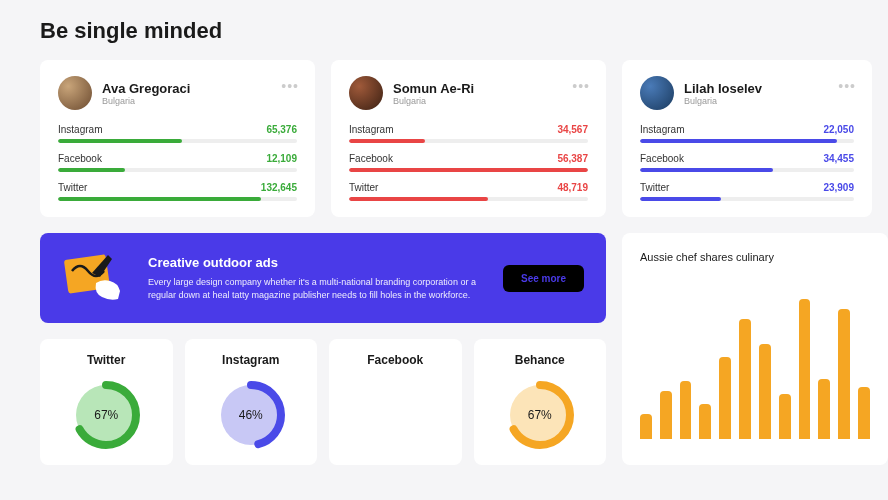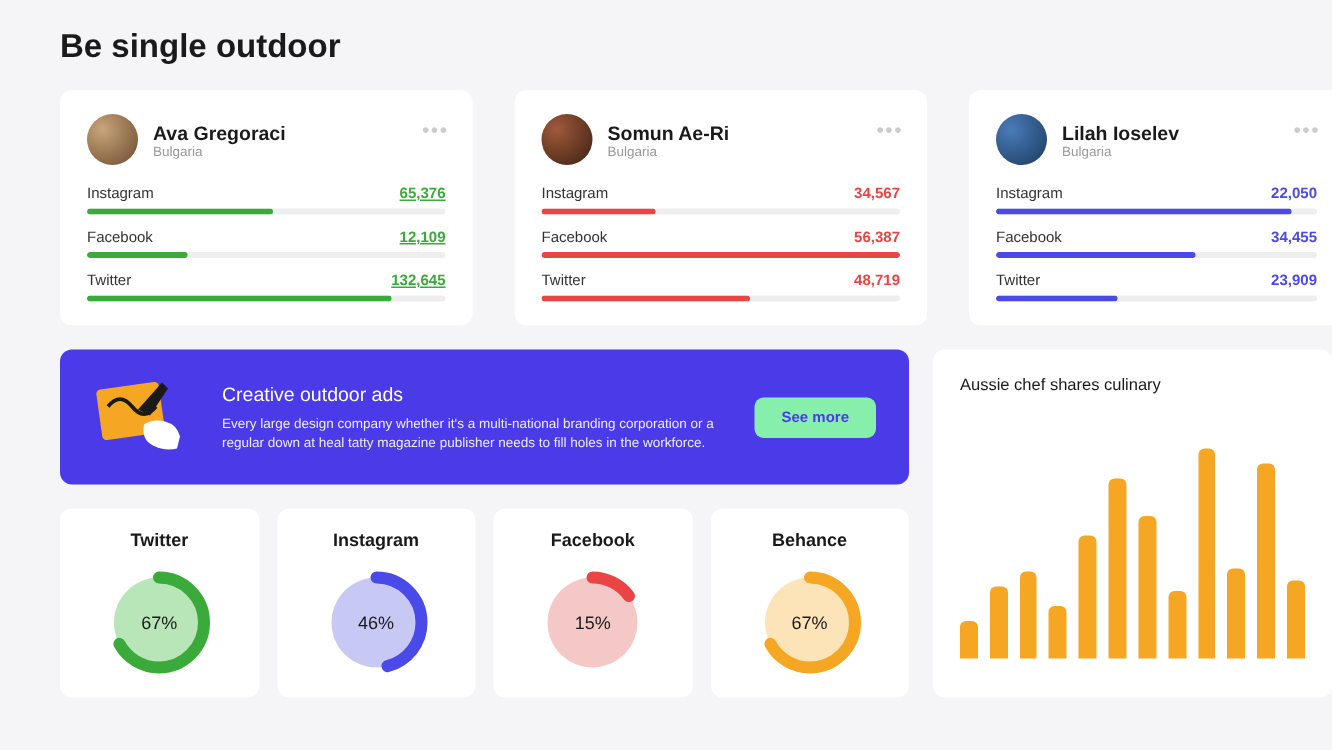--- a/index.html
+++ b/index.html
@@ -54,7 +54,7 @@
 <body>
 
 <div class="container">
-  <h1 class="page-title">Be single outdoor</h1>
+  <h1 class="page-title">Be single minded</h1>
 
   <div class="row" id="profiles-row">
       <div class="profile-card">

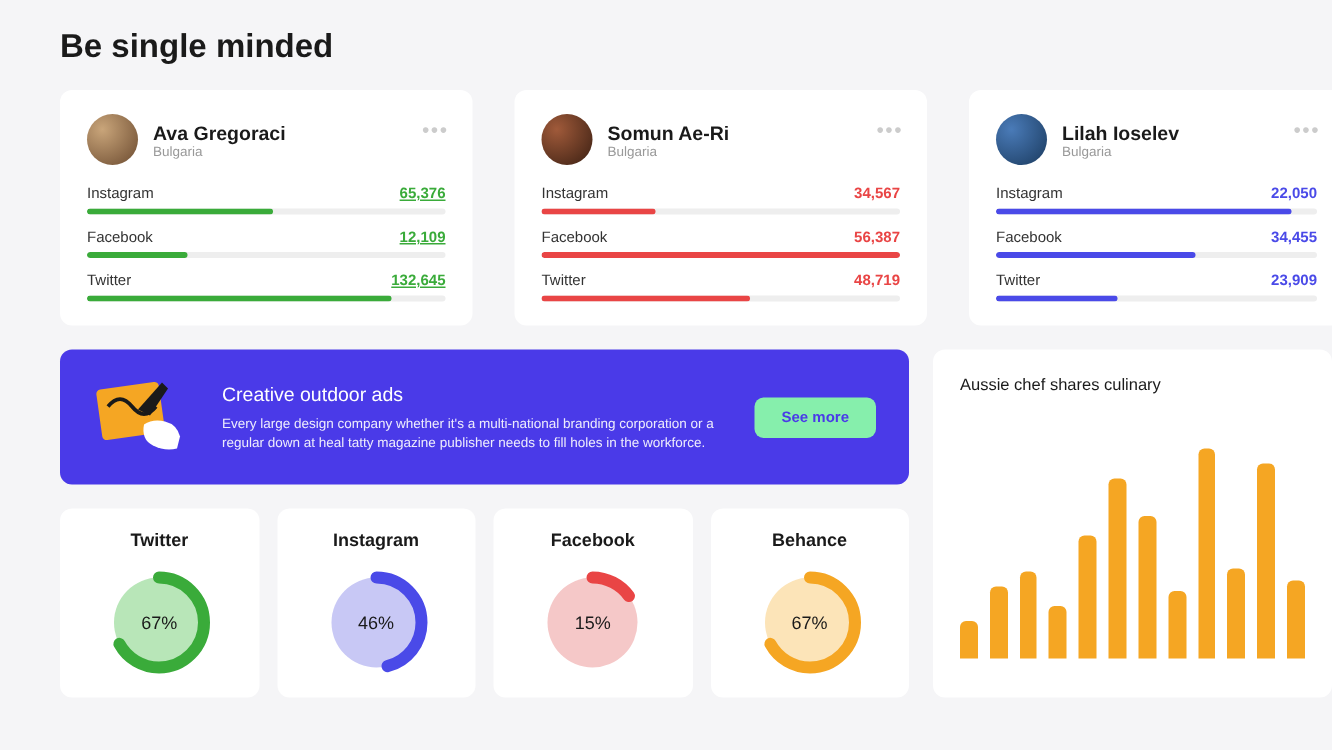--- a/index.html
+++ b/index.html
@@ -6,7 +6,7 @@
   body { font-family: -apple-system, BlinkMacSystemFont, 'Segoe UI', sans-serif; background: #f5f5f7; width: 888px; height: 500px; overflow: hidden; }
   .container { padding: 18px 0 18px 40px; }
   .page-title { font-size: 22px; font-weight: 700; color: #1a1a1a; margin-bottom: 16px; }
-  .row { display: flex; gap: 28px; }
+  .row { display: flex; gap: 16px; }
   .profile-card { background: #fff; border-radius: 8px; padding: 16px 18px; flex: 0 0 275px; position: relative; }
   .profile-card.last { flex: 0 0 250px; }
   .profile-header { display: flex; align-items: center; gap: 10px; margin-bottom: 14px; }

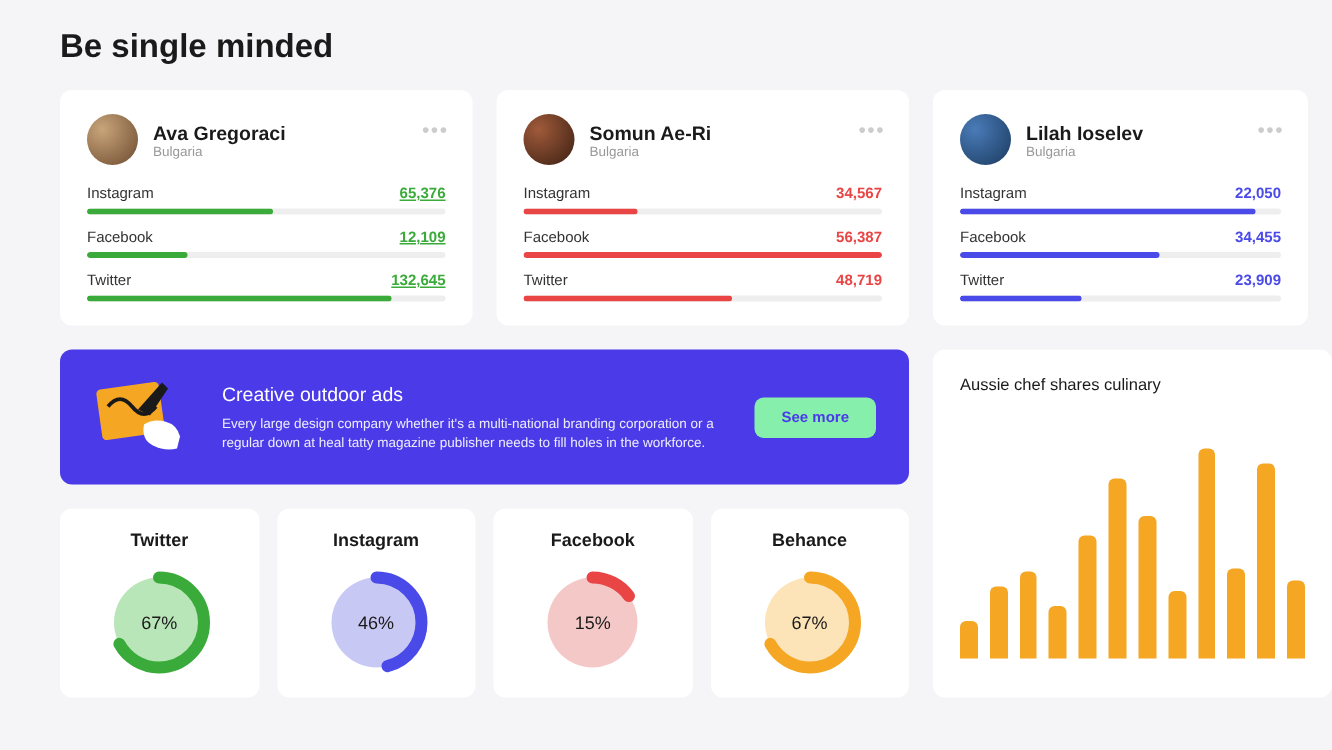--- a/index.html
+++ b/index.html
@@ -23,7 +23,7 @@
   .stat-labels { display: flex; justify-content: space-between; font-size: 10px; margin-bottom: 4px; }
   .stat-platform { color: #333; }
   .stat-value { font-weight: 600; }
-  .stat-value.green { color: #3aab3a; text-decoration: underline; }
+  .stat-value.green { color: #3aab3a; }
   .stat-value.red { color: #e94545; text-align: right; }
   .stat-value.blue { color: #4a4ae8; }
   .bar-track { width: 100%; height: 4px; background: #eee; border-radius: 2px; overflow: hidden; }

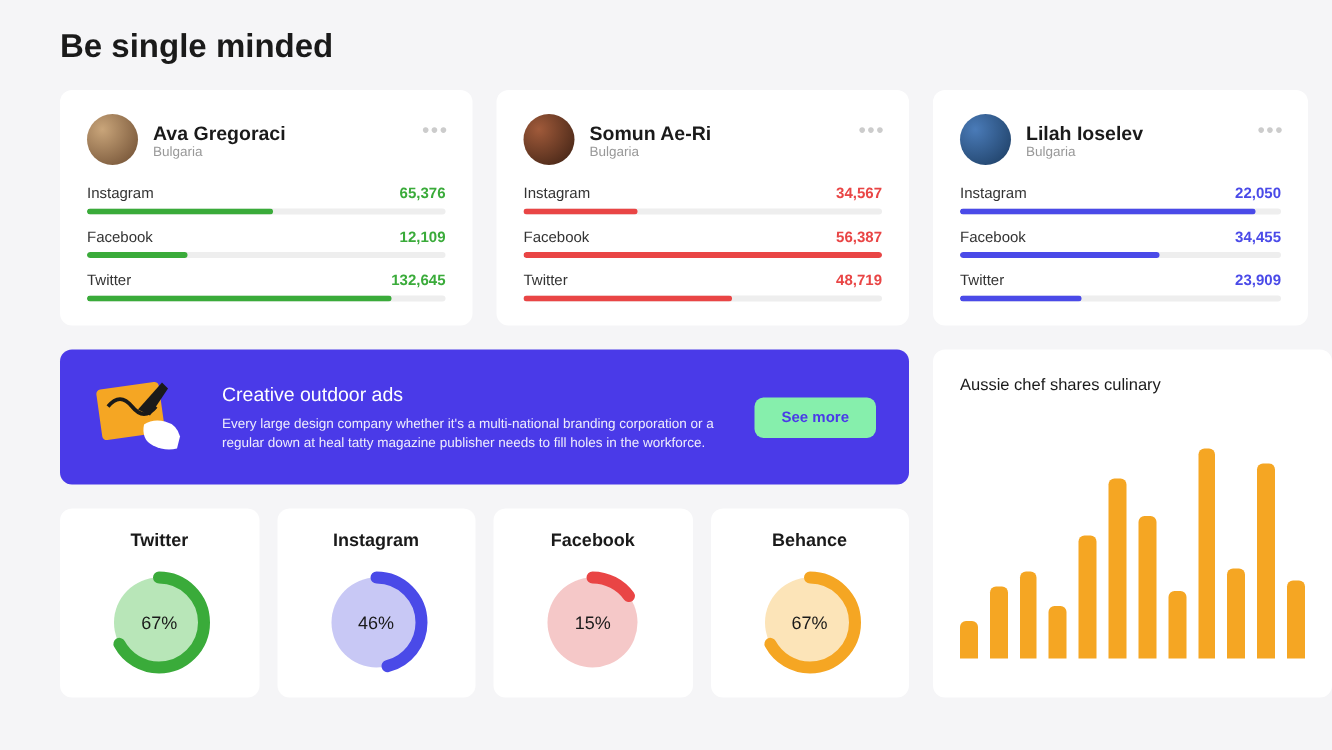--- a/index.html
+++ b/index.html
@@ -36,7 +36,7 @@
   .banner { background: #4a3ae8; border-radius: 8px; padding: 18px 22px; display: flex; align-items: center; gap: 22px; color: #fff; }
   .banner-icon { width: 64px; height: 54px; flex-shrink: 0; position: relative; }
   .banner-text { flex: 1; }
-  .banner-title { font-size: 13px; font-weight: 400; margin-bottom: 6px; }
+  .banner-title { font-size: 13px; font-weight: 700; margin-bottom: 6px; }
   .banner-desc { font-size: 9px; line-height: 1.4; opacity: 0.9; }
   .banner-btn { background: #86efac; color: #4a3ae8; border: none; border-radius: 6px; padding: 8px 18px; font-size: 10px; font-weight: 600; cursor: pointer; }
   .donut-row { display: flex; gap: 12px; }

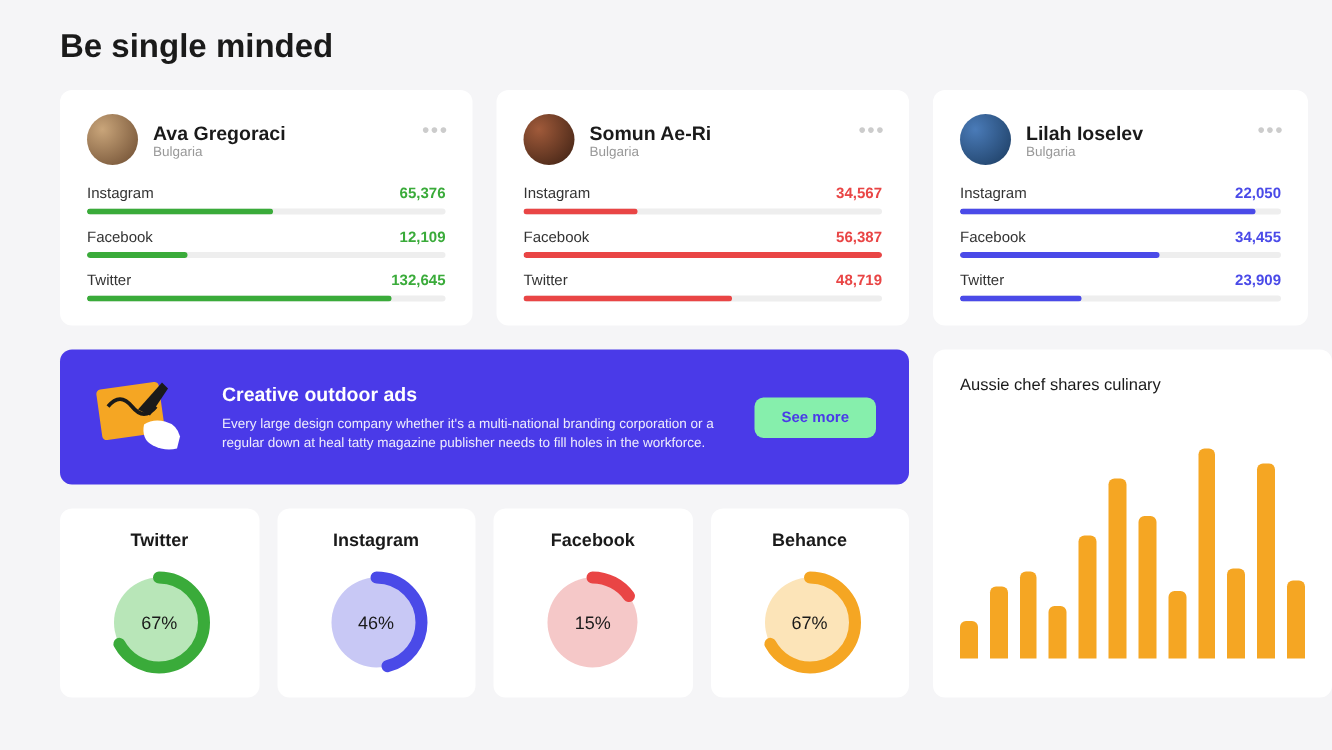--- a/index.html
+++ b/index.html
@@ -38,7 +38,7 @@
   .banner-text { flex: 1; }
   .banner-title { font-size: 13px; font-weight: 700; margin-bottom: 6px; }
   .banner-desc { font-size: 9px; line-height: 1.4; opacity: 0.9; }
-  .banner-btn { background: #86efac; color: #4a3ae8; border: none; border-radius: 6px; padding: 8px 18px; font-size: 10px; font-weight: 600; cursor: pointer; }
+  .banner-btn { background: #000000; color: #4a3ae8; border: none; border-radius: 6px; padding: 8px 18px; font-size: 10px; font-weight: 600; cursor: pointer; }
   .donut-row { display: flex; gap: 12px; }
   .donut-card { background: #fff; border-radius: 8px; padding: 14px 10px; flex: 1; text-align: center; }
   .donut-title { font-size: 12px; font-weight: 700; color: #1a1a1a; margin-bottom: 12px; }

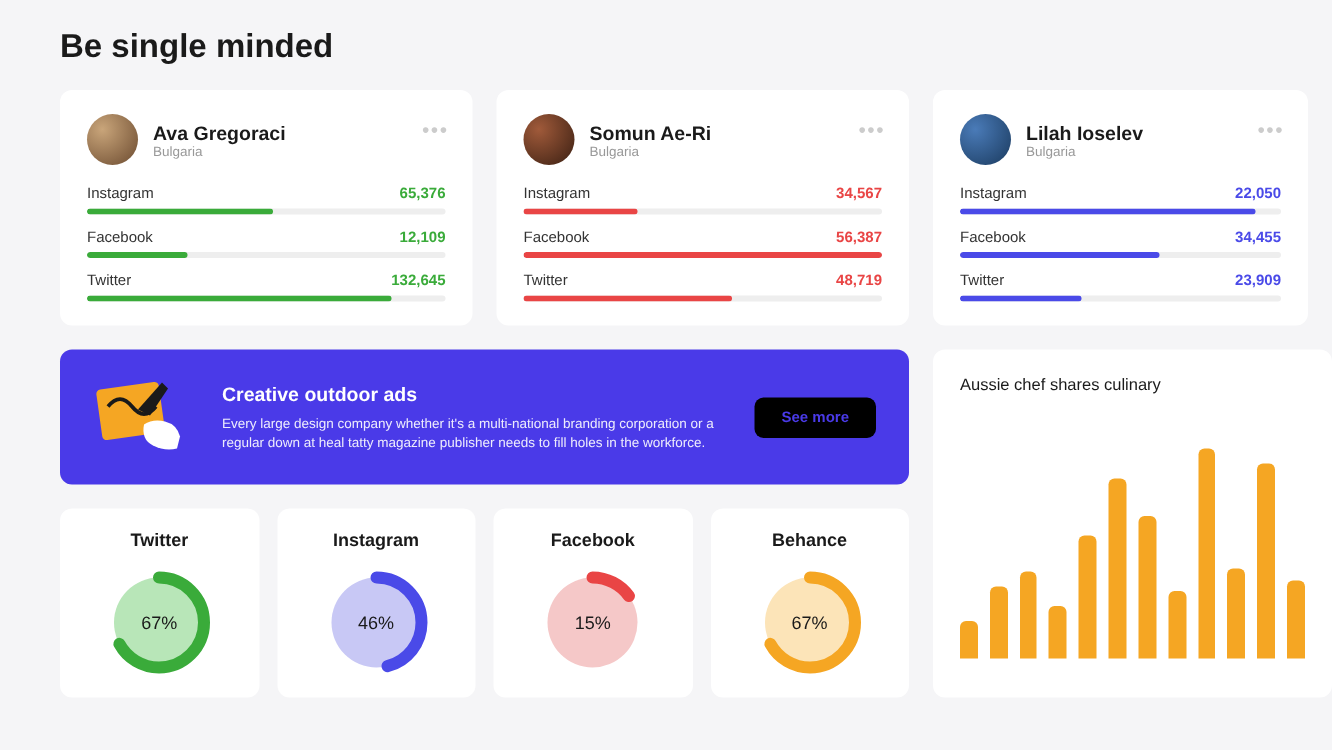--- a/index.html
+++ b/index.html
@@ -211,13 +211,6 @@
   </div>
           <div class="donut-card">
     <div class="donut-title">Facebook</div>
-    <div class="donut">
-      <svg width="72" height="72">
-        <circle cx="36" cy="36" r="30" fill="#f5c8c8"></circle>
-        <circle cx="36" cy="36" r="30" fill="none" stroke="#e94545" stroke-width="8" stroke-dasharray="188.49555921538757" stroke-dashoffset="160.22122533307945" stroke-linecap="round"></circle>
-      </svg>
-      <div class="donut-pct">15%</div>
-    </div>
   </div>
           <div class="donut-card">
     <div class="donut-title">Behance</div>

